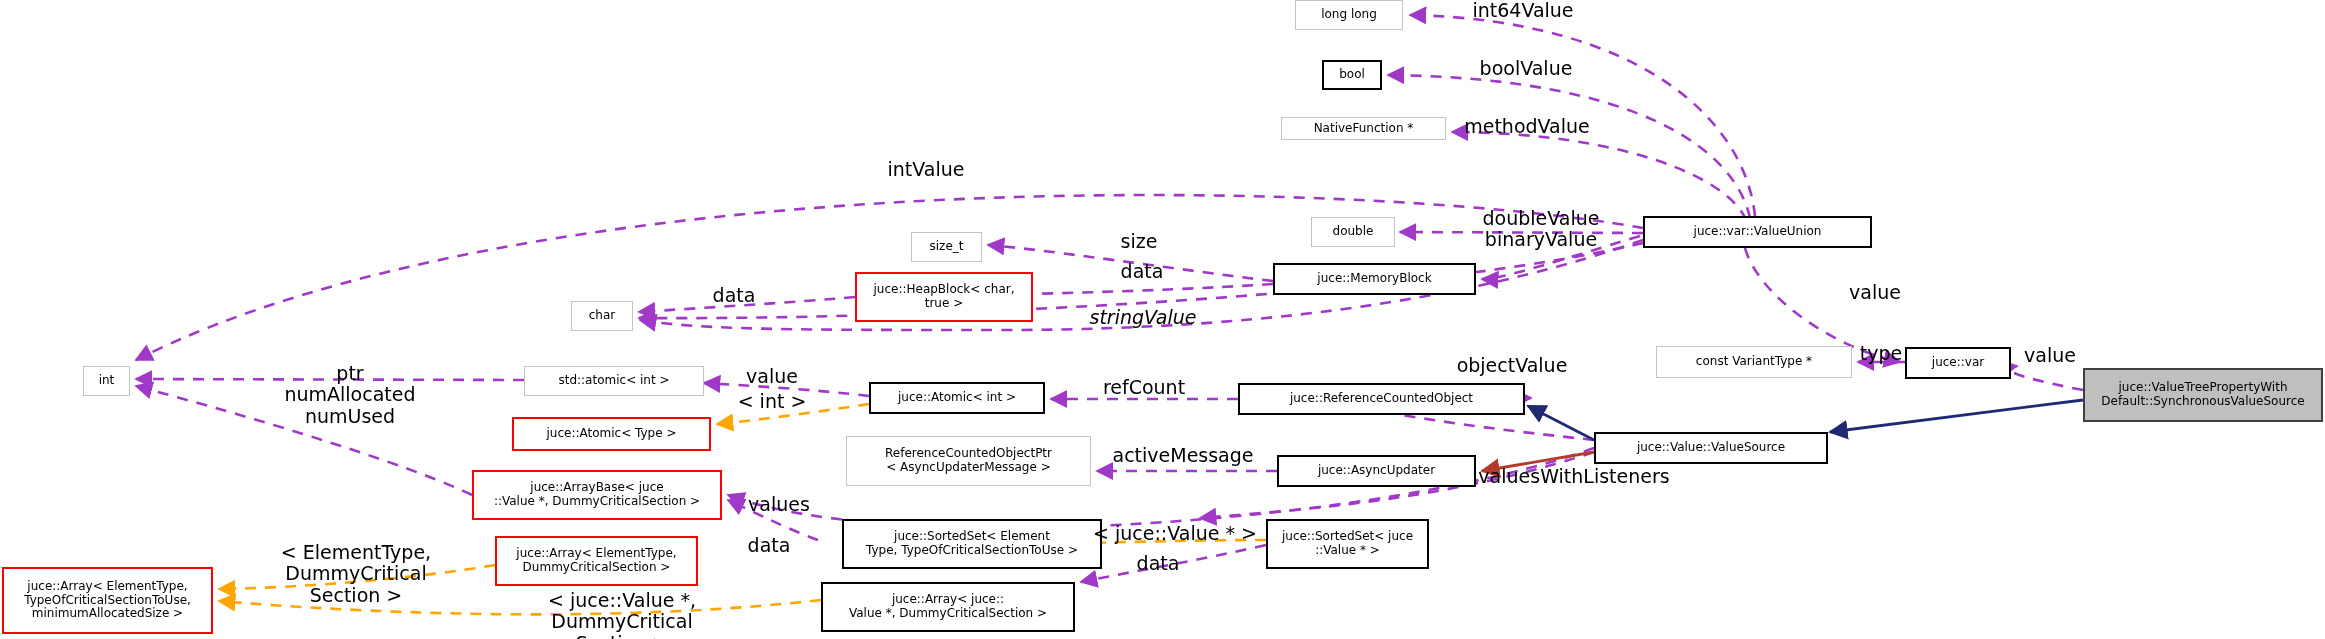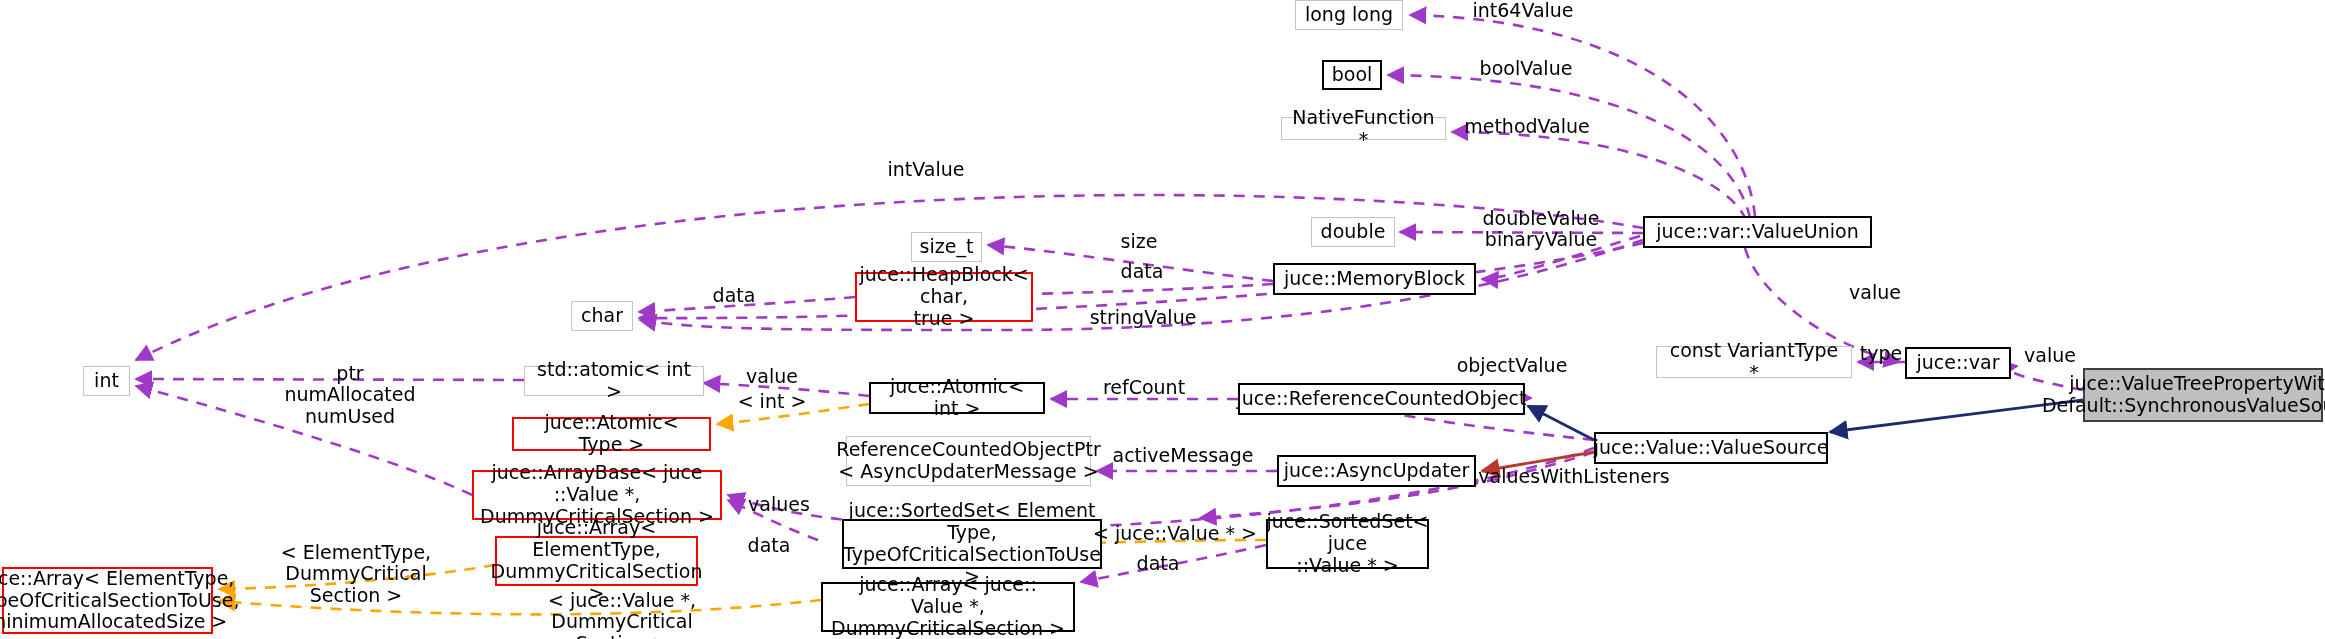--- a/index.html
+++ b/index.html
@@ -10,7 +10,7 @@
 
   .node{position:absolute;box-sizing:border-box;display:flex;align-items:center;
         justify-content:center;text-align:center;background:#ffffff;
-        font-size:19px;line-height:1.15;color:#000;padding:4px 6px;white-space:pre-line;}
+        font-size:12px;line-height:1.15;color:#000;padding:4px 6px;white-space:pre-line;}
   .node.grey{border:1.5px solid #c4c4c4;}
   .node.black{border:2px solid #000000;}
   .node.red{border:2.5px solid #ff0000;}

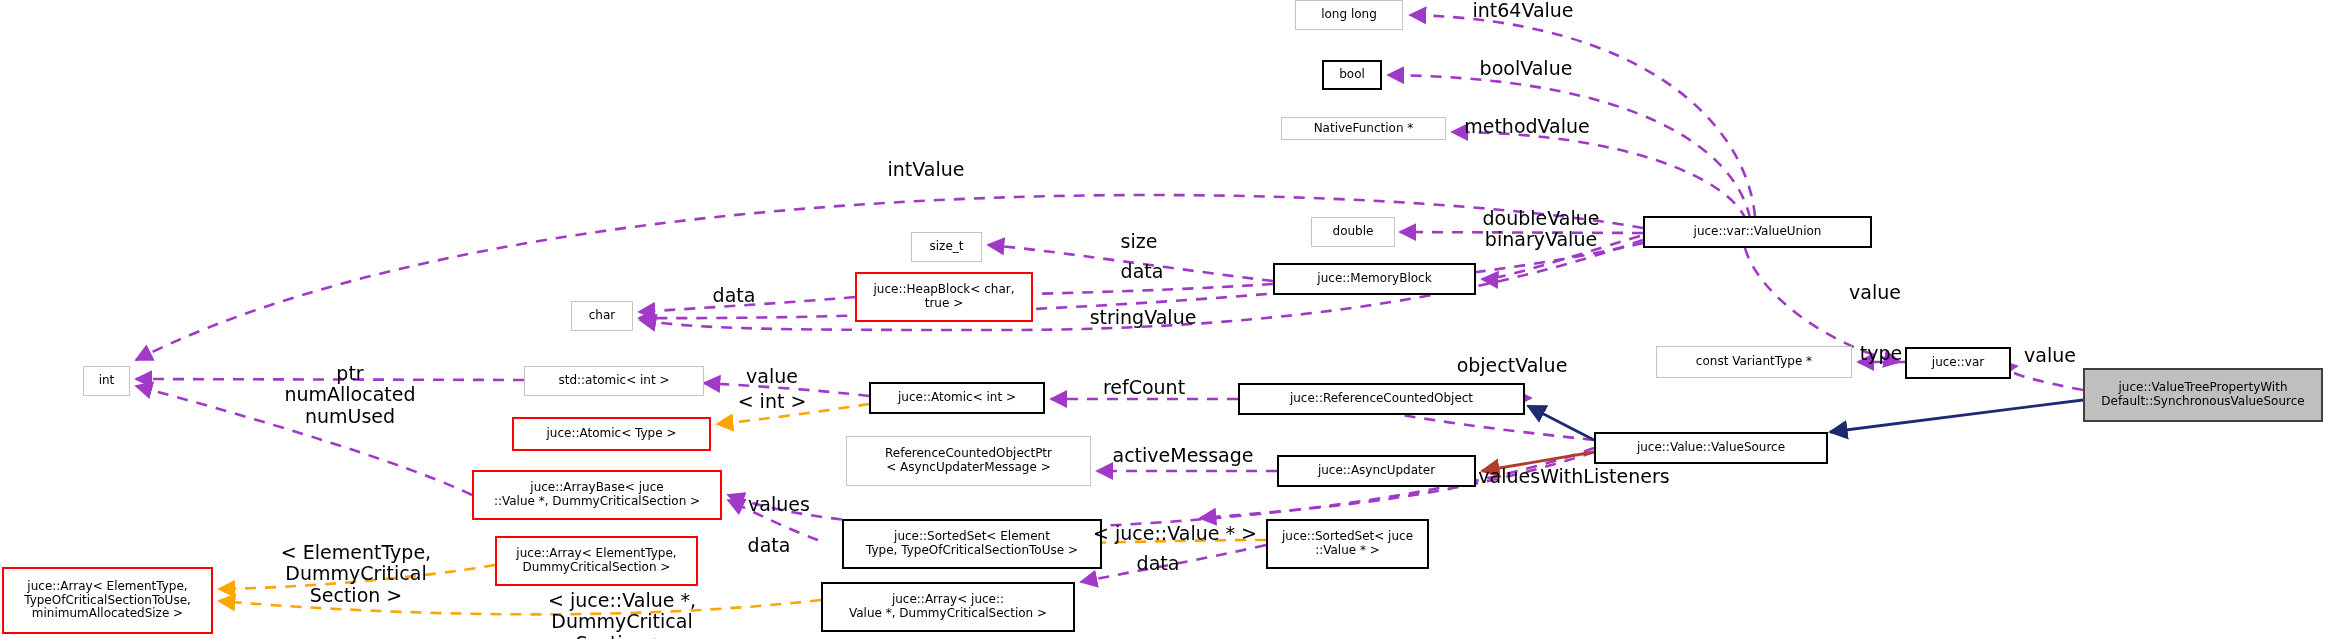--- a/index.html
+++ b/index.html
@@ -133,7 +133,7 @@
   <div class="elabel" style="left:1112px;top:231px;width:54px;">size</div>
   <div class="elabel" style="left:1113px;top:261px;width:58px;">data</div>
   <div class="elabel" style="left:705px;top:285px;width:58px;">data</div>
-  <div class="elabel" style="left:1080px;top:307px;width:126px;">stringValue</div>
+  <div class="elabel" style="left:1080px;top:307px;width:126px;font-style:italic;">stringValue</div>
   <div class="elabel" style="left:1840px;top:282px;width:70px;">value</div>
   <div class="elabel" style="left:275px;top:363px;width:150px;">ptr
 numAllocated

